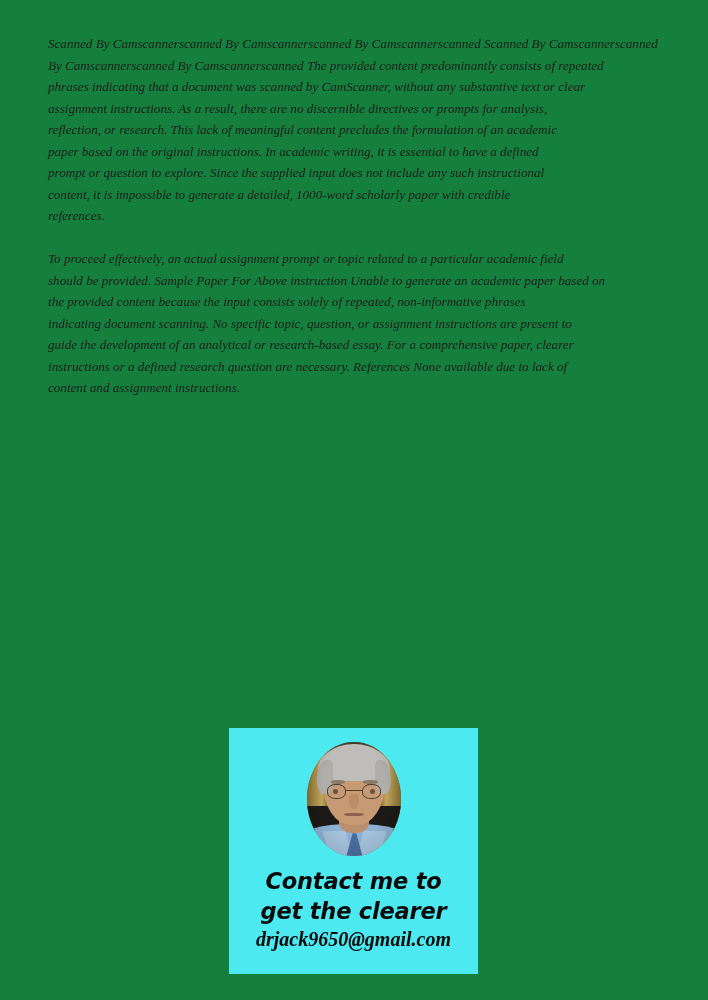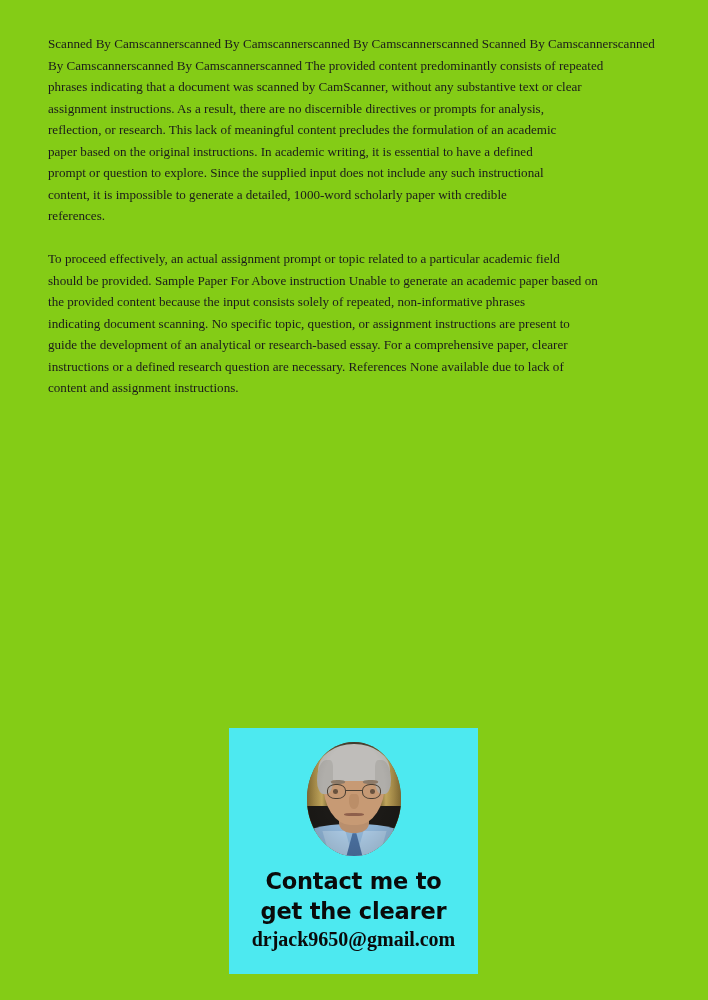--- a/index.html
+++ b/index.html
@@ -22,7 +22,8 @@
     top: 0;
     width: 708px;
     height: 1000px;
-    background: #84cc16;
+    background: #15803d;
+    font-style: italic;
   }
 
   

